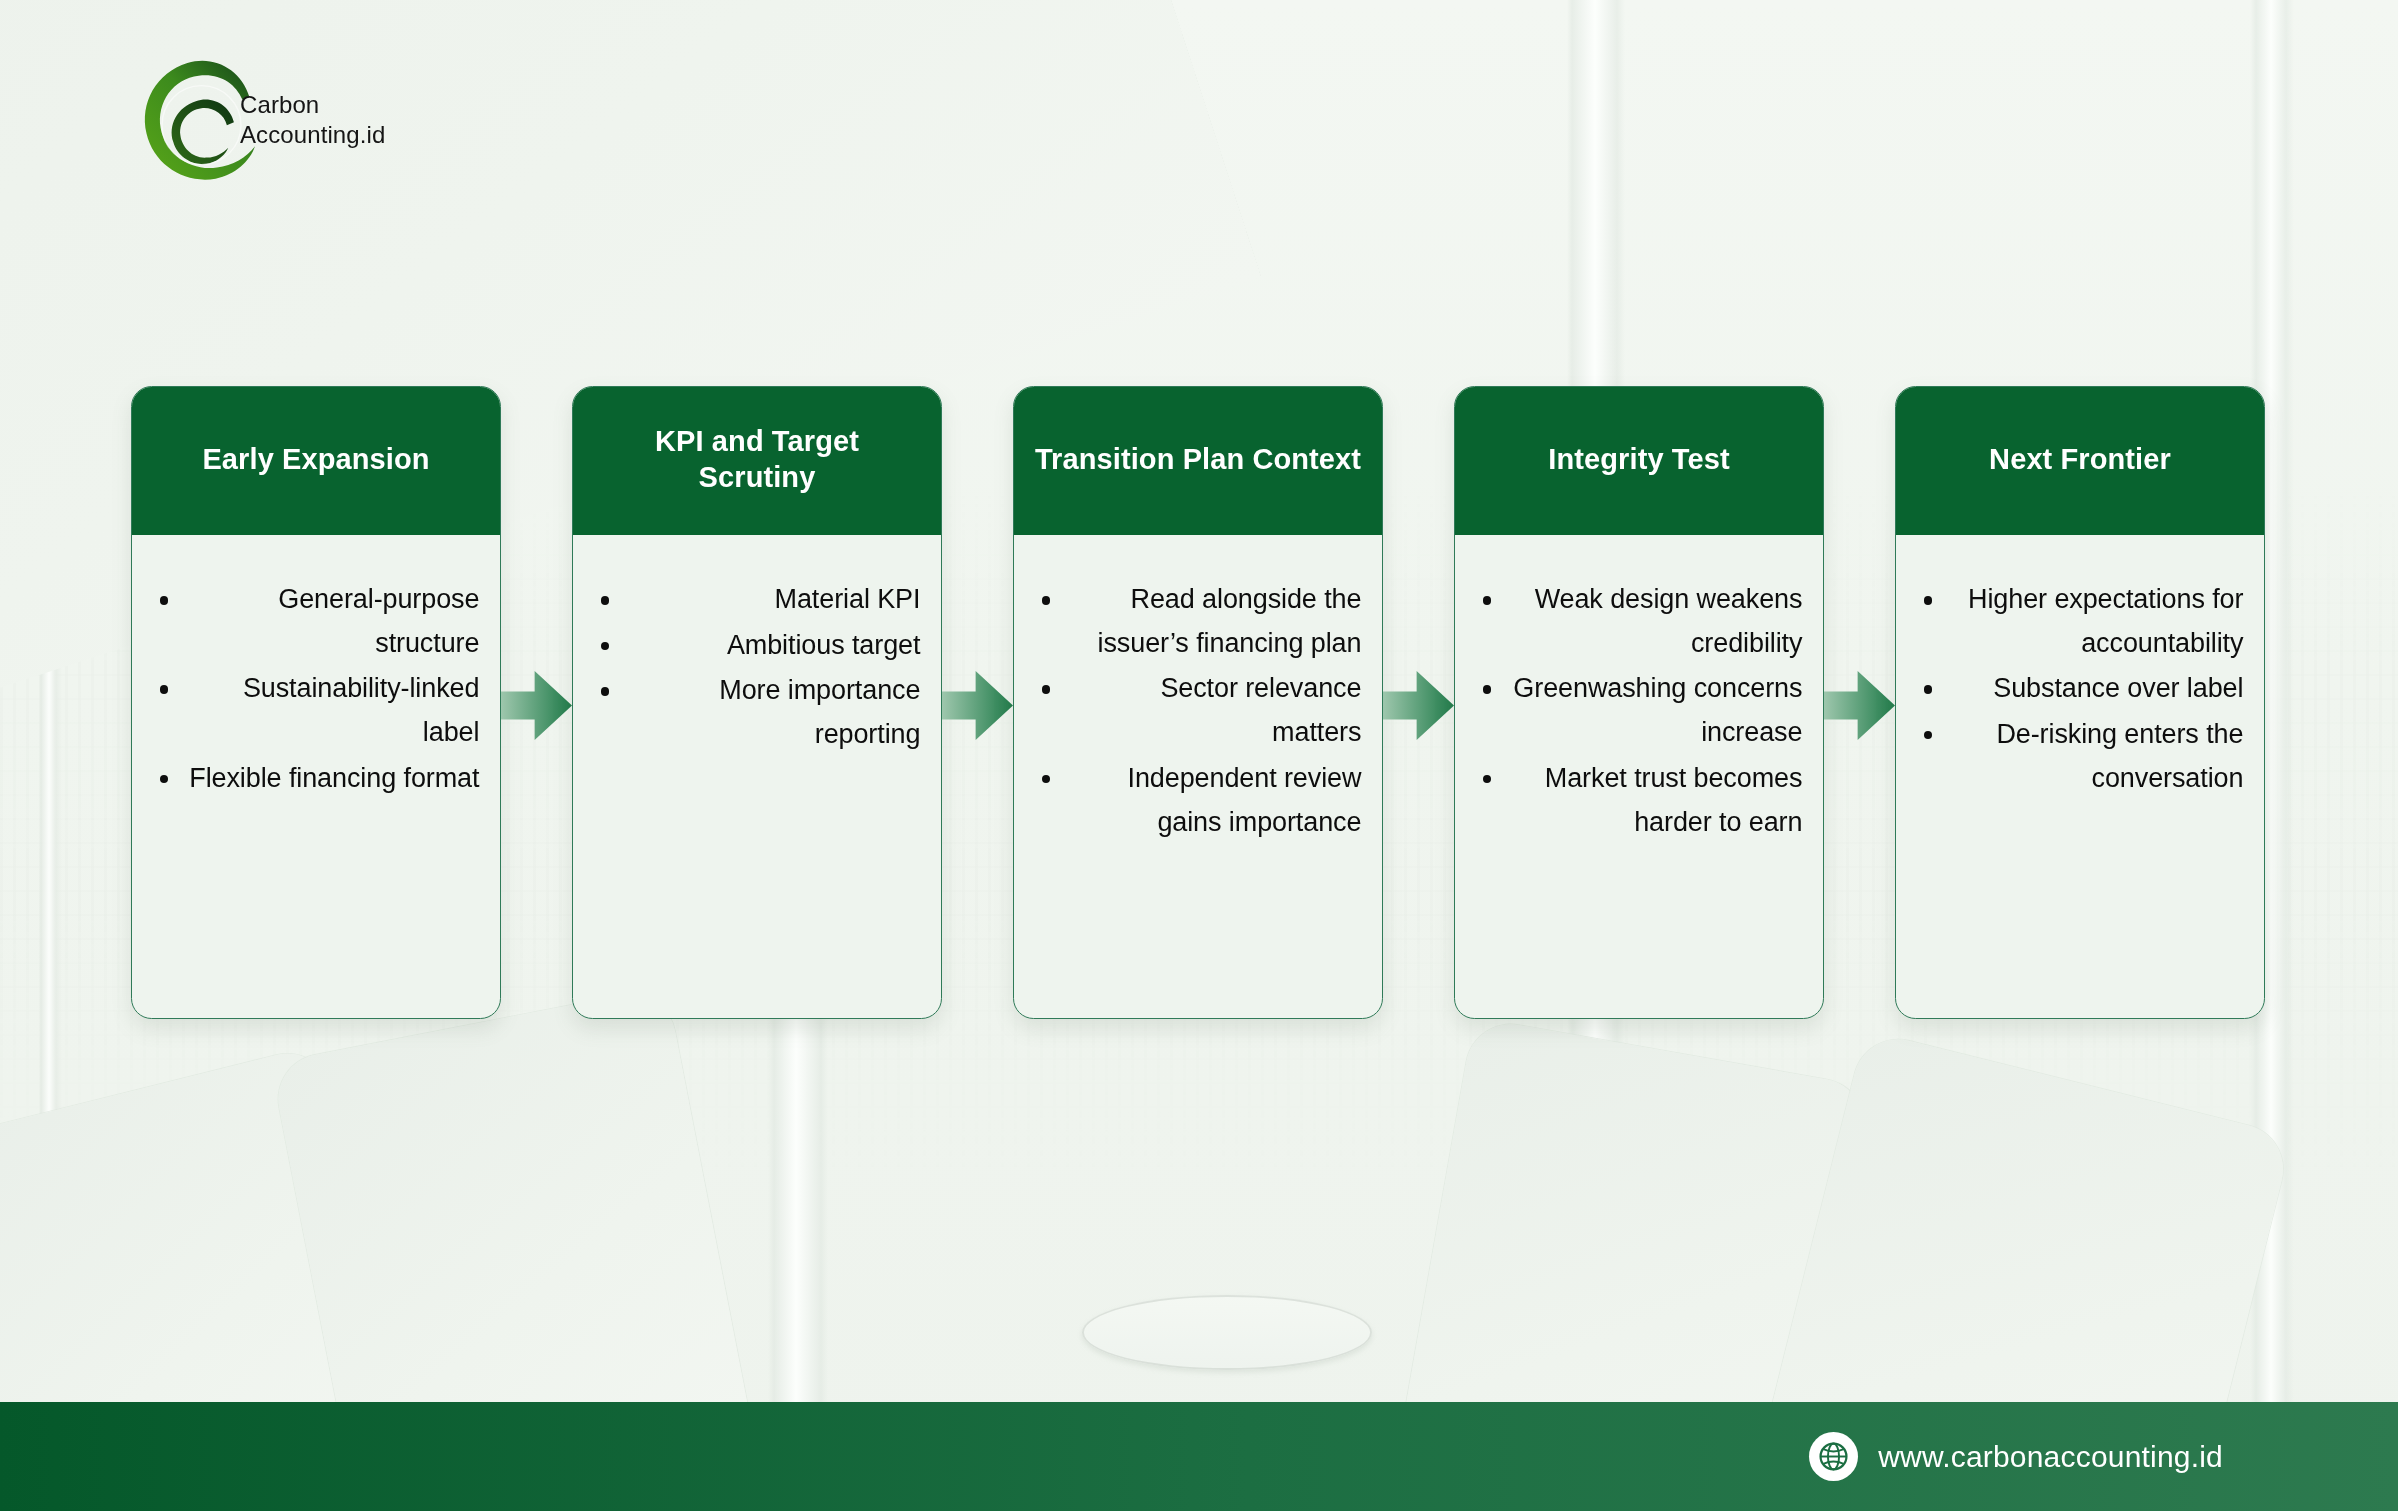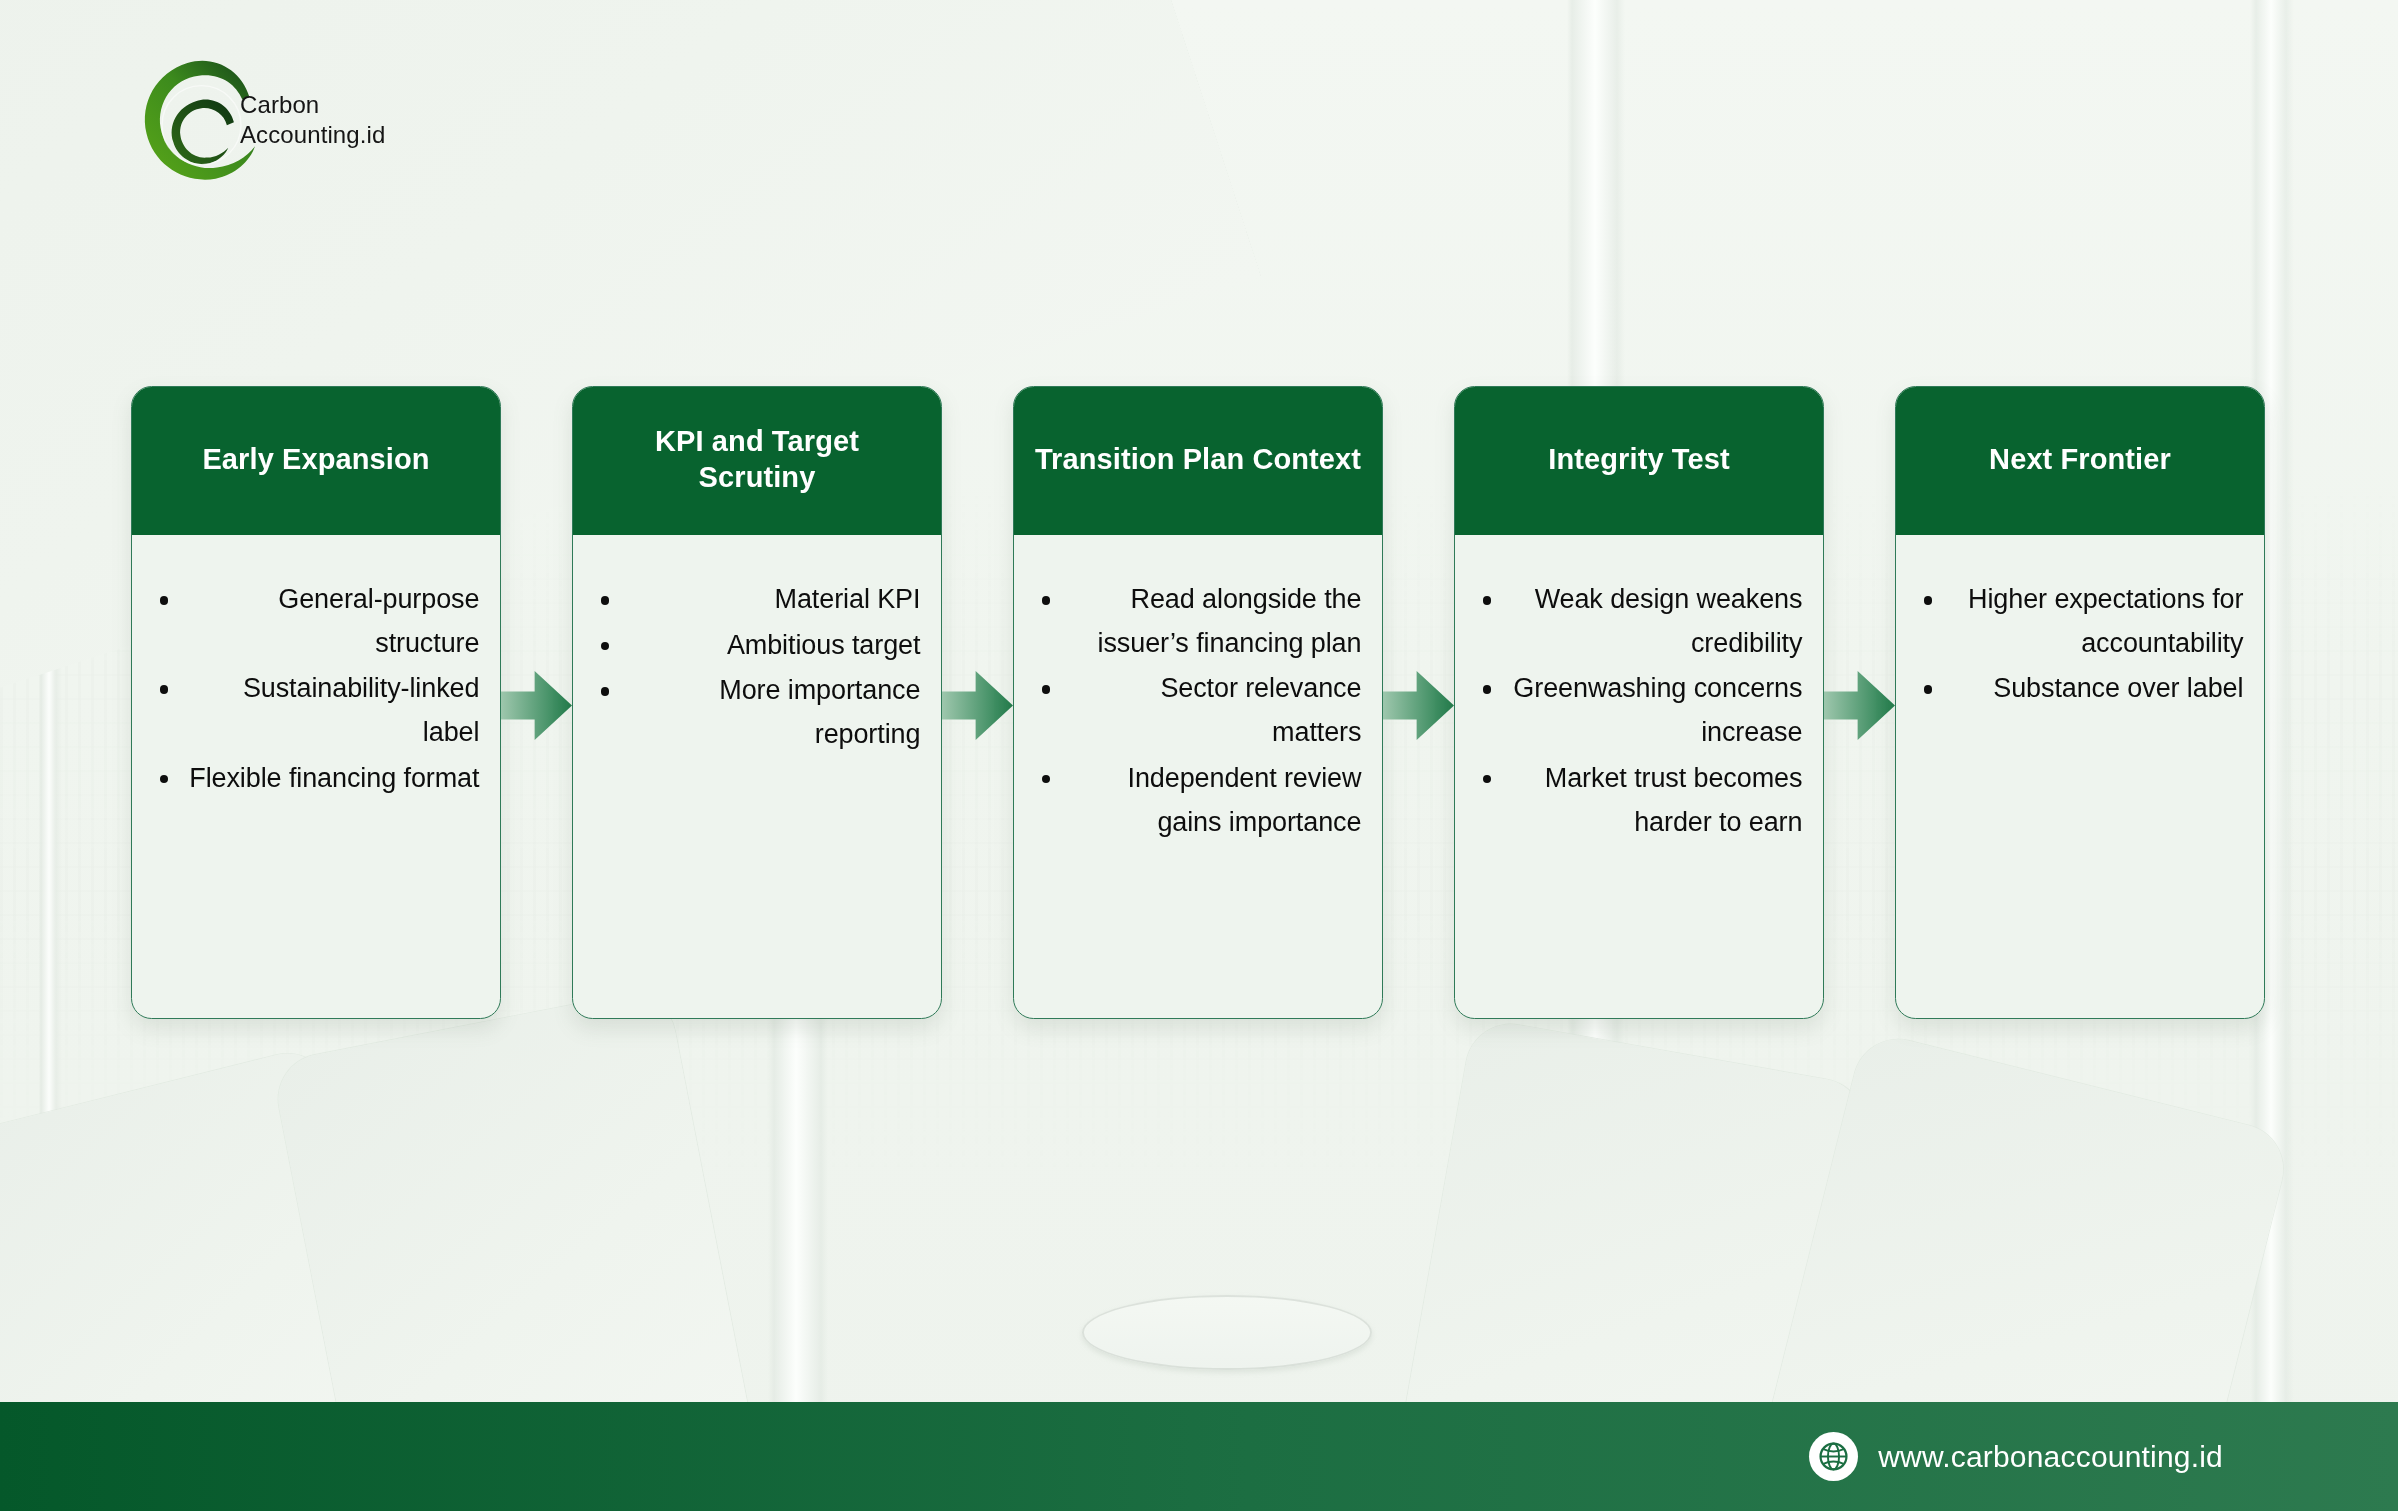--- a/index.html
+++ b/index.html
@@ -376,6 +376,7 @@
         <ul>
           <li>Higher expectations for accountability</li>
           <li>Substance over label</li>
+          <li>De-risking enters the conversation</li>
         </ul>
       </div>
     </div>

